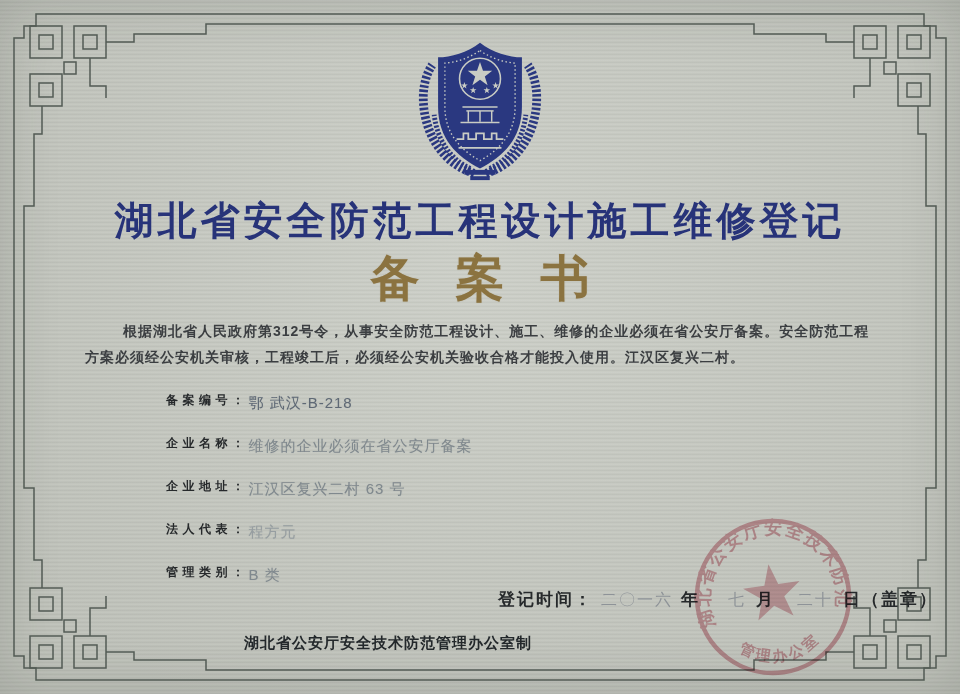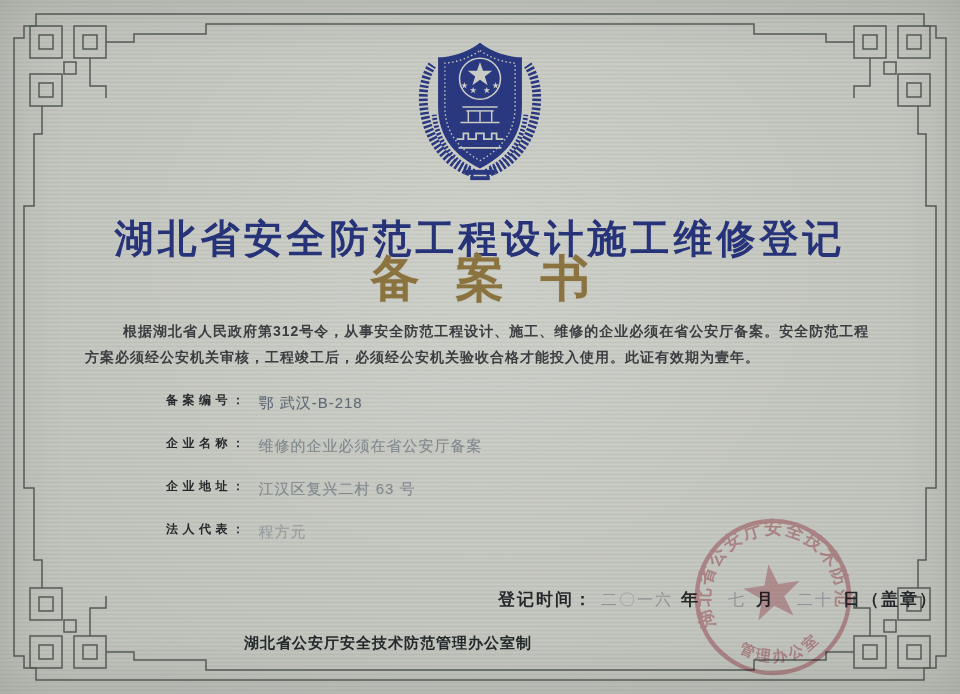--- a/index.html
+++ b/index.html
@@ -22,7 +22,7 @@
   .seal-svg{left:666px;top:490px;mix-blend-mode:multiply;opacity:.82;z-index:6;}
 
   .title1{
-    position:absolute;left:0;right:0;top:212px;
+    position:absolute;left:0;right:0;top:194px;
     text-align:center;font-weight:bold;font-size:39px;letter-spacing:4px;
     color:#273379;font-family:"Liberation Sans",sans-serif;
   }

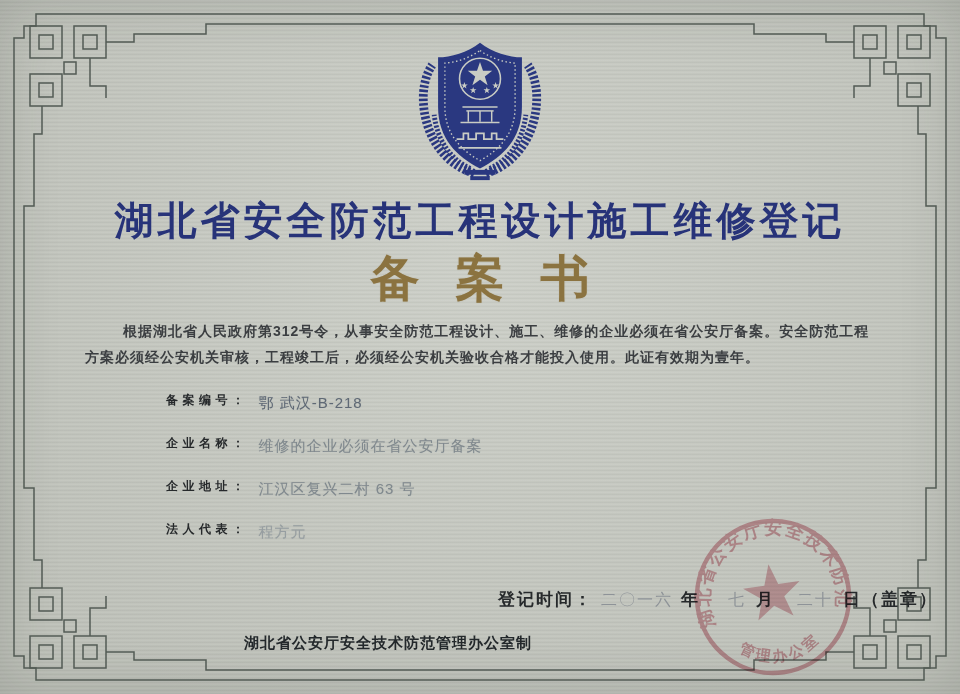--- a/index.html
+++ b/index.html
@@ -150,7 +150,7 @@
 
   <div class="intro">
     <div class="intro-line indent">根据湖北省人民政府第312号令，从事安全防范工程设计、施工、维修的企业必须在省公安厅备案。安全防范工程</div>
-    <div class="intro-line">方案必须经公安机关审核，工程竣工后，必须经公安机关验收合格才能投入使用。此证有效期为壹年。</div>
+    <div class="intro-line">方案必须经公安机关审核，工程竣工后，必须经公安机关验收合格才能投入使用。江汉区复兴二村。</div>
   </div>
 
   <div class="fields">

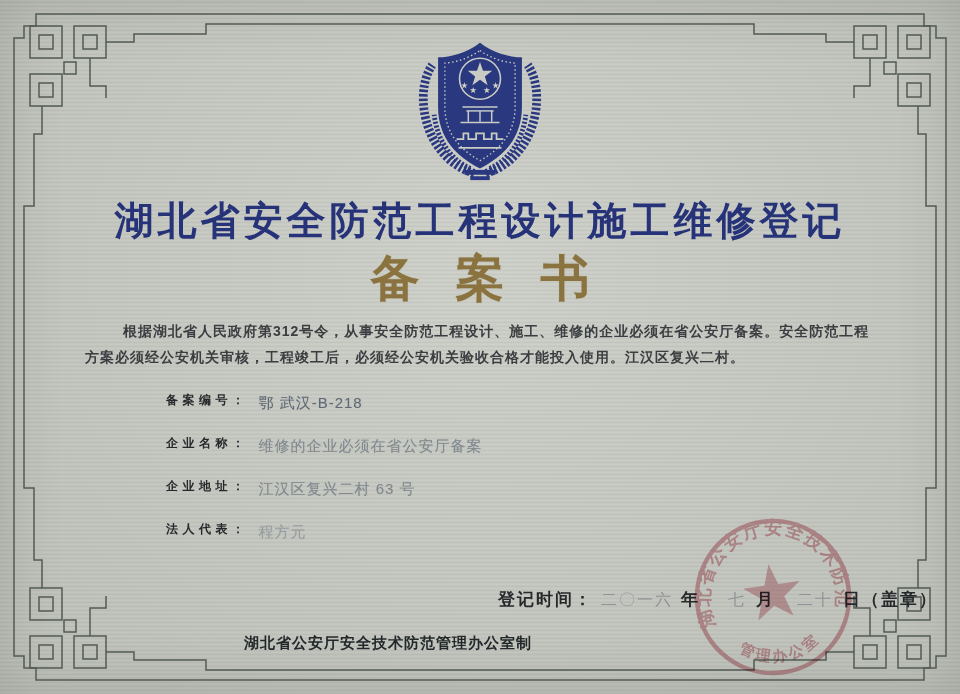--- a/index.html
+++ b/index.html
@@ -46,7 +46,7 @@
     font-size:12px;font-weight:bold;color:#26292b;letter-spacing:4.5px;
   }
   .fvalue{
-    font-size:15px;color:#80898e;margin-left:10px;margin-top:2px;letter-spacing:1px;
+    font-size:15px;color:#80898e;margin-top:2px;letter-spacing:1px;
     text-shadow:0 0 1px rgba(130,138,142,.35);
   }
   .field-row:nth-of-type(1) .fvalue{color:#5f6975;font-size:15px;}

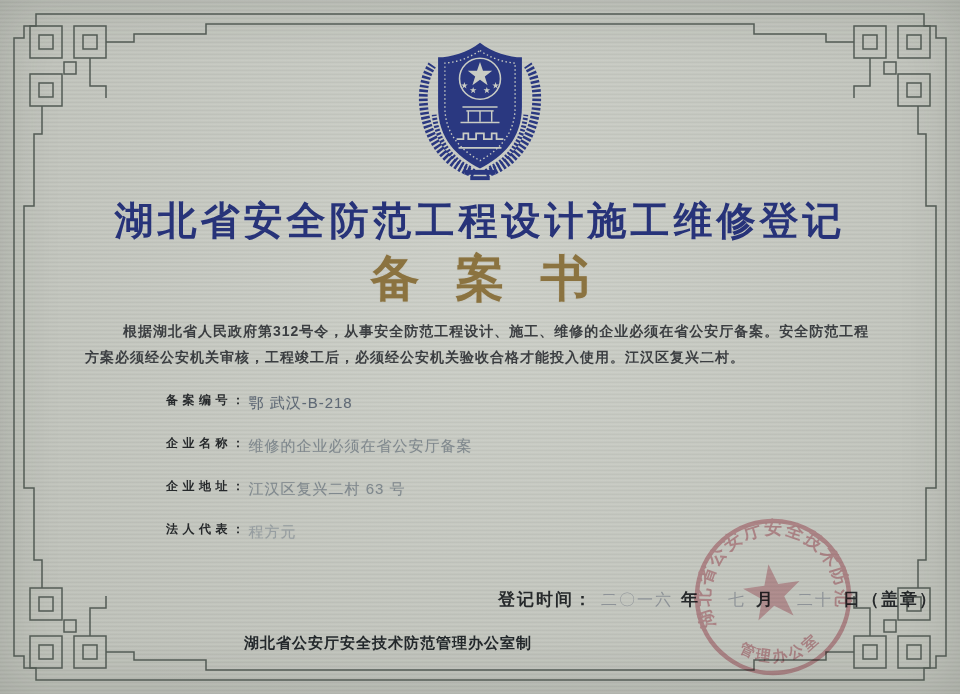--- a/index.html
+++ b/index.html
@@ -170,6 +170,10 @@
       <span class="flabel">法人代表：</span>
       <span class="fvalue">程方元</span>
     </div>
+    <div class="field-row">
+      <span class="flabel">管理类别：</span>
+      <span class="fvalue">B 类</span>
+    </div>
   </div>
 
   <div class="regrow">

